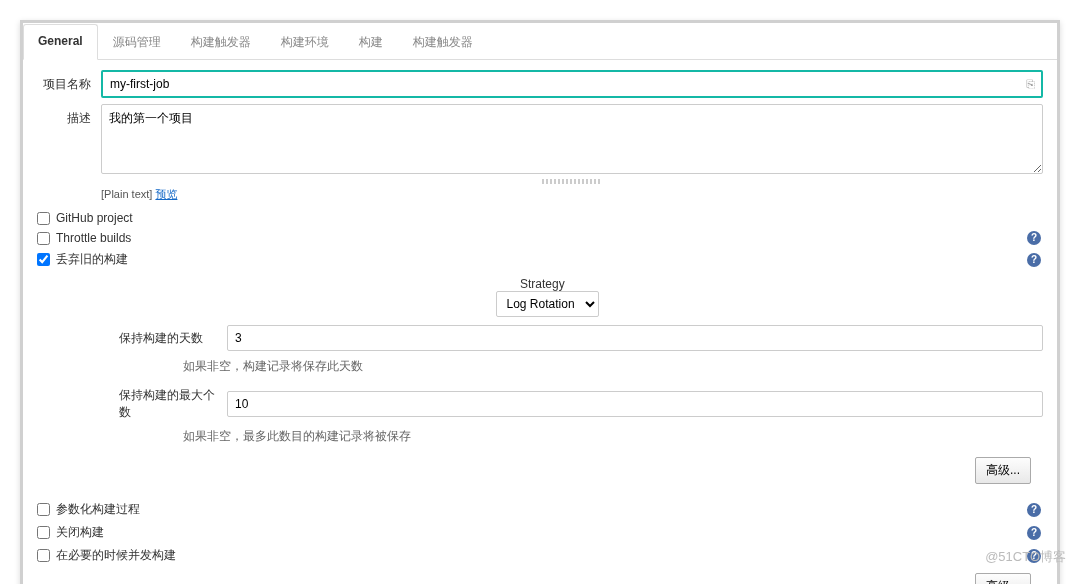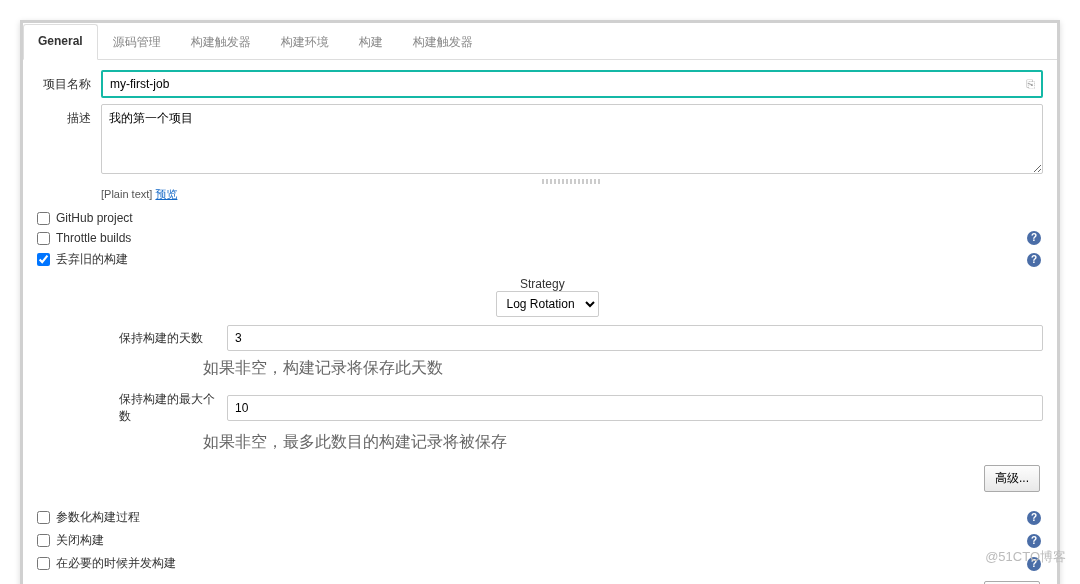--- a/index.html
+++ b/index.html
@@ -160,10 +160,10 @@
       border-radius: 2px;
     }
     .nested-desc {
-      margin-left: 84px;
+      margin-left: 64px;
       padding-left: 0;
       color: #666;
-      font-size: 16px;
+      font-size: 12px;
       margin-bottom: 12px;
       padding-top: 3px;
     }

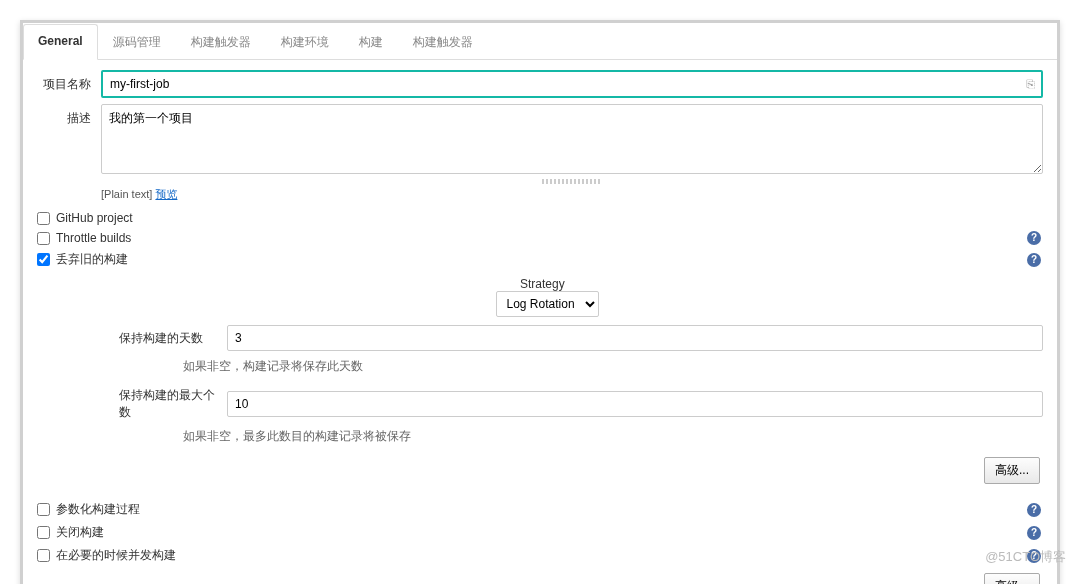--- a/index.html
+++ b/index.html
@@ -170,7 +170,7 @@
     .btn-row {
       display: flex;
       justify-content: flex-end;
-      margin: 6px 3px;
+      margin: 6px 12px;
     }
     .btn {
       padding: 4px 10px;

